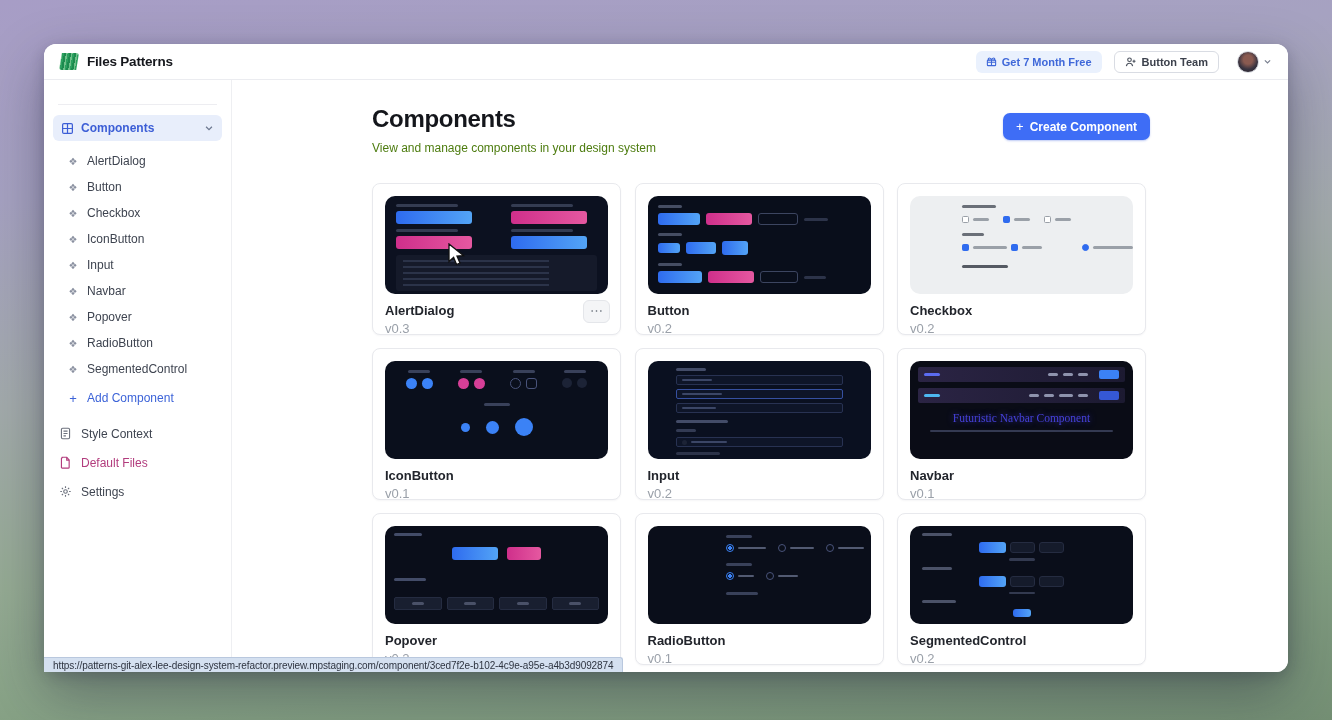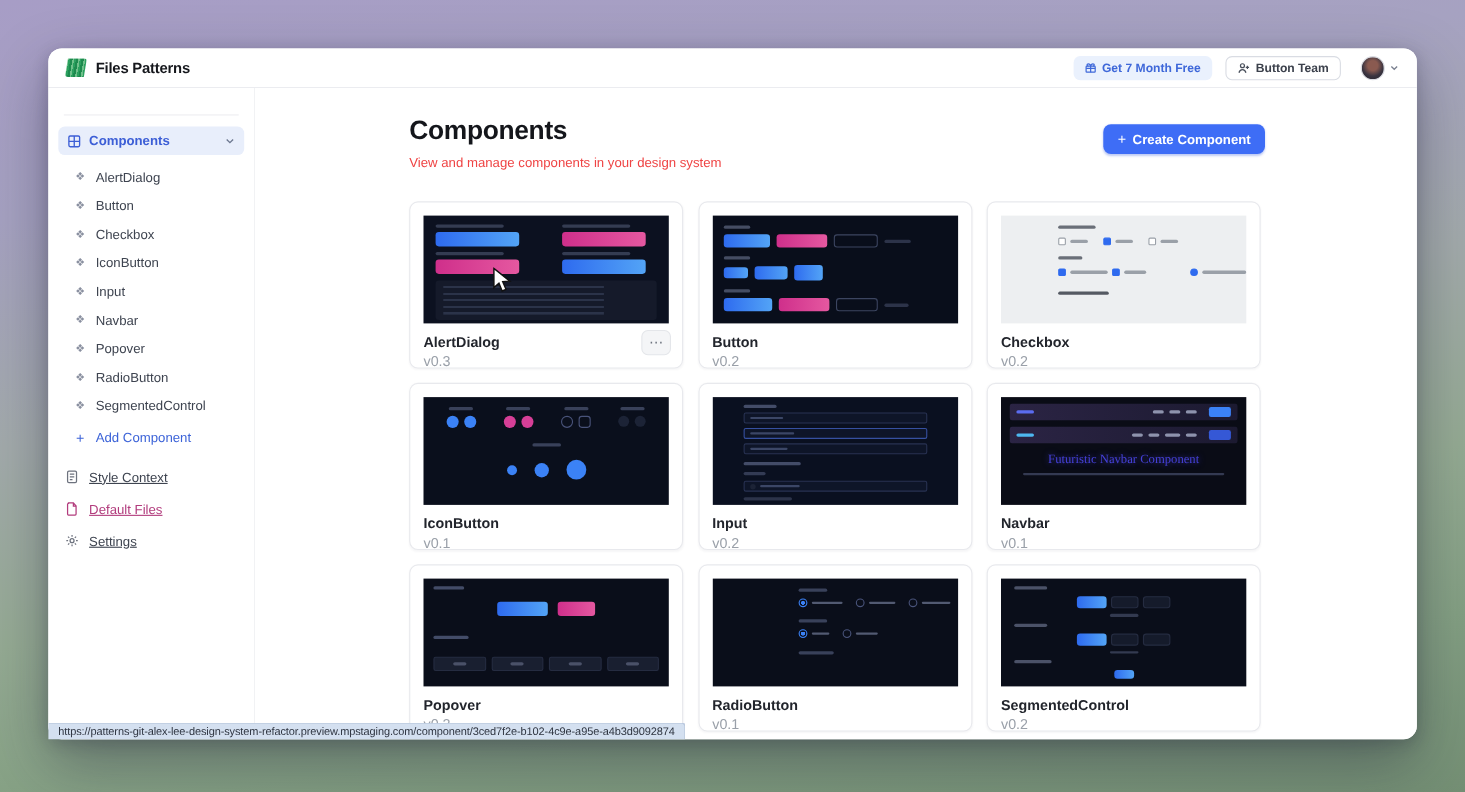--- a/index.html
+++ b/index.html
@@ -58,7 +58,7 @@
   .content{margin-left:140px;width:778px;padding-top:25px;}
   .page-head{display:flex;justify-content:space-between;}
   .page-title{font-size:24px;font-weight:700;color:#14161b;letter-spacing:-.3px;}
-  .page-sub{font-size:12px;color:#ef4444;margin-top:8px;}
+  .page-sub{font-size:12px;color:#4d7c0f;margin-top:8px;}
   .create-btn{align-self:flex-start;margin-top:8px;display:flex;align-items:center;gap:6px;
     background:#3e6df6;color:#fff;border:none;border-radius:7px;height:27px;padding:0 13px;
     font-size:12px;font-weight:600;cursor:pointer;box-shadow:0 1px 2px rgba(40,80,220,.3);}

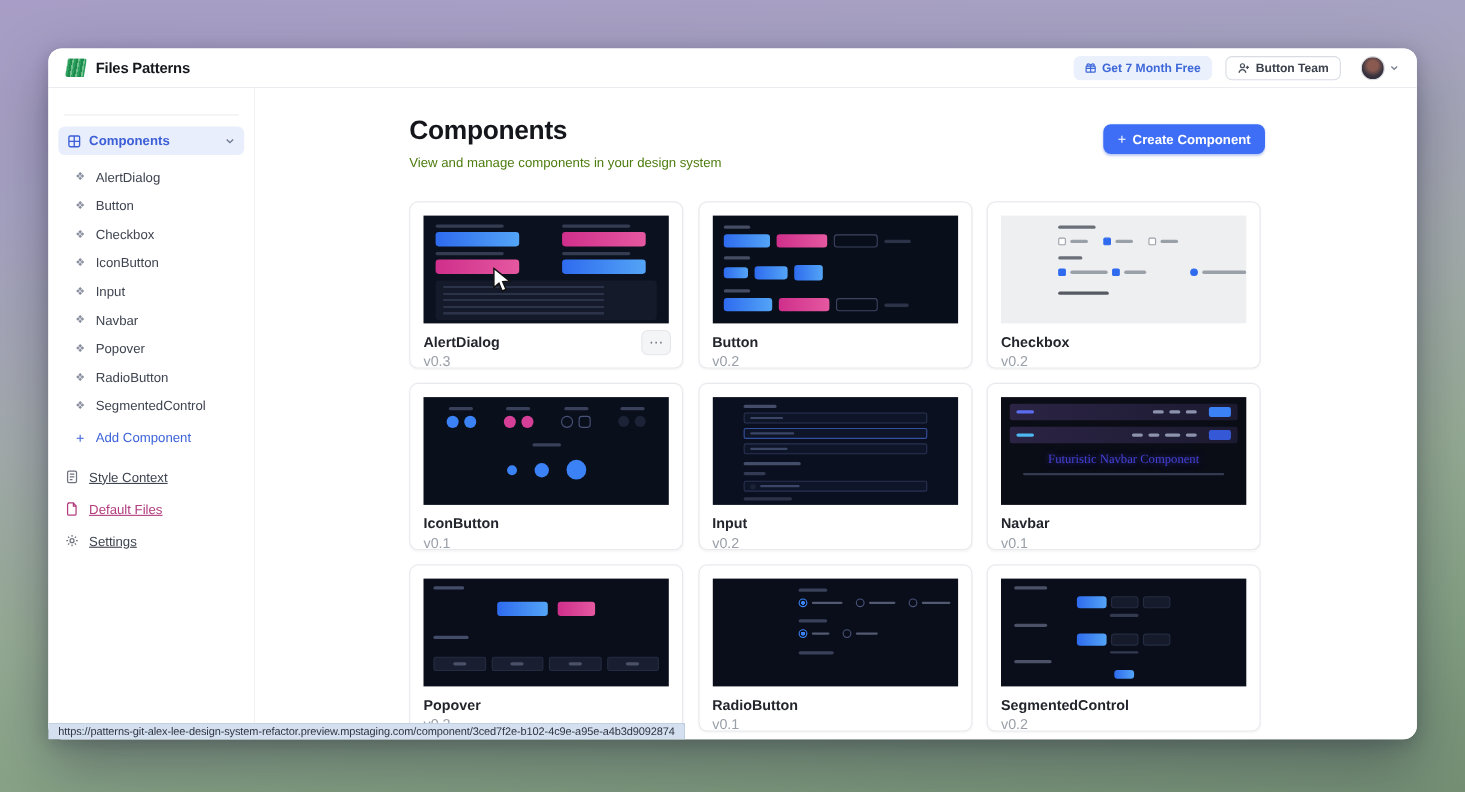--- a/index.html
+++ b/index.html
@@ -66,7 +66,7 @@
   .grid{margin-top:28px;display:grid;grid-template-columns:repeat(3,249px);gap:13px 13.5px;}
   .card{background:#fff;border:1px solid #e8e9ed;border-radius:8px;height:152px;padding:12px;
     position:relative;box-shadow:0 1px 2px rgba(20,20,40,.04);cursor:pointer;}
-  .thumb{height:98px;border-radius:0;overflow:hidden;position:relative;}
+  .thumb{height:98px;border-radius:10px;overflow:hidden;position:relative;}
   .card-name{font-size:13px;font-weight:600;color:#22252c;margin-top:9px;}
   .card-ver{font-size:13px;color:#9aa0a9;margin-top:3px;}
   .ellipsis-btn{position:absolute;right:10px;bottom:11px;width:27px;height:23px;

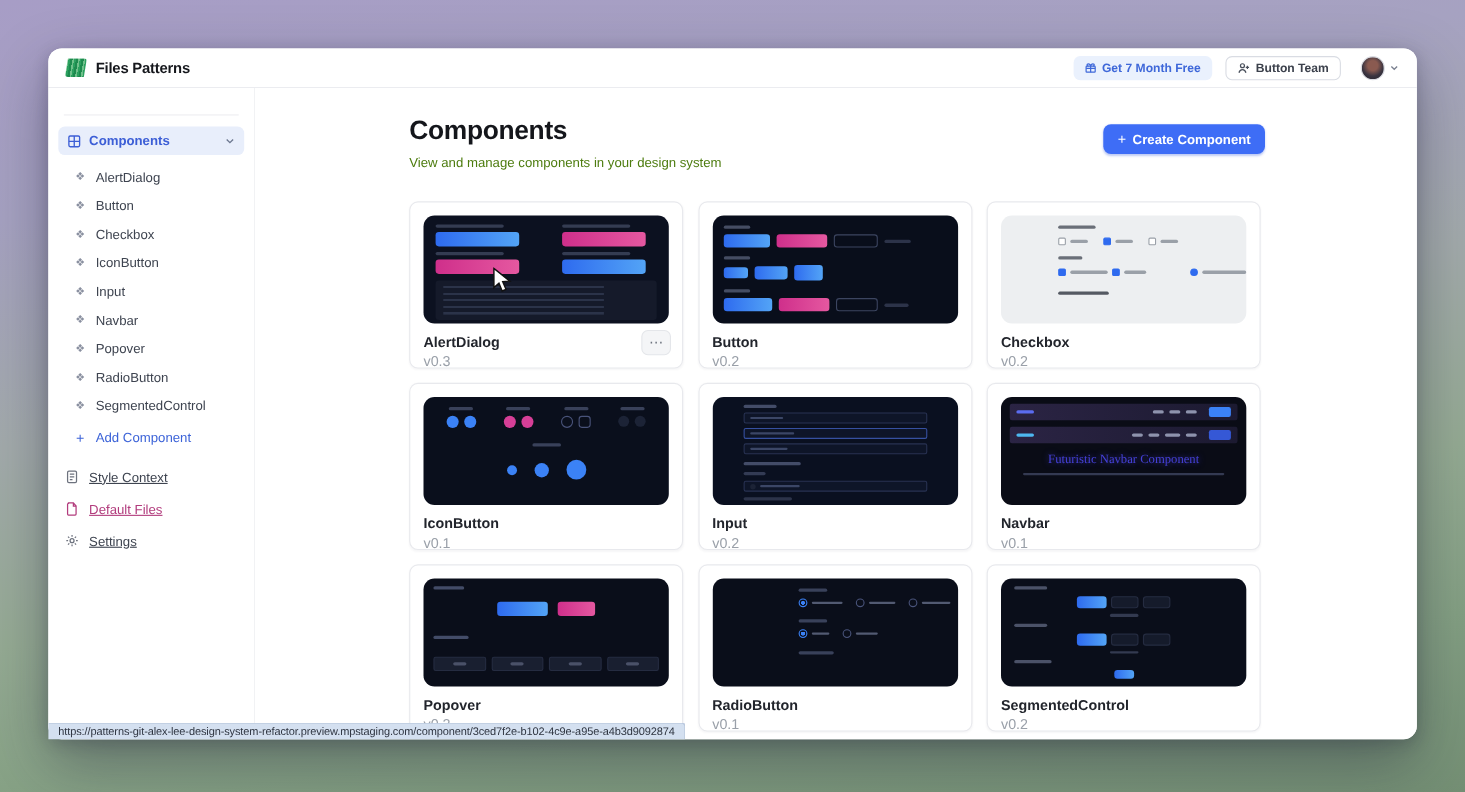--- a/index.html
+++ b/index.html
@@ -51,7 +51,7 @@
   .add-comp .plus{font-size:13px;width:12px;text-align:center;}
   .tools{margin-top:8px;}
   .tool-item{height:29px;display:flex;align-items:center;gap:9px;padding-left:15px;
-    font-size:12px;color:#3e4450;cursor:pointer;text-decoration:underline;}
+    font-size:12px;color:#3e4450;cursor:pointer;}
   .tool-item.pink{color:#b23c7d;}
   
   .main{position:absolute;top:36px;left:188px;right:0;bottom:0;background:#fff;border-radius:0 0 12px 0;overflow:hidden;}

